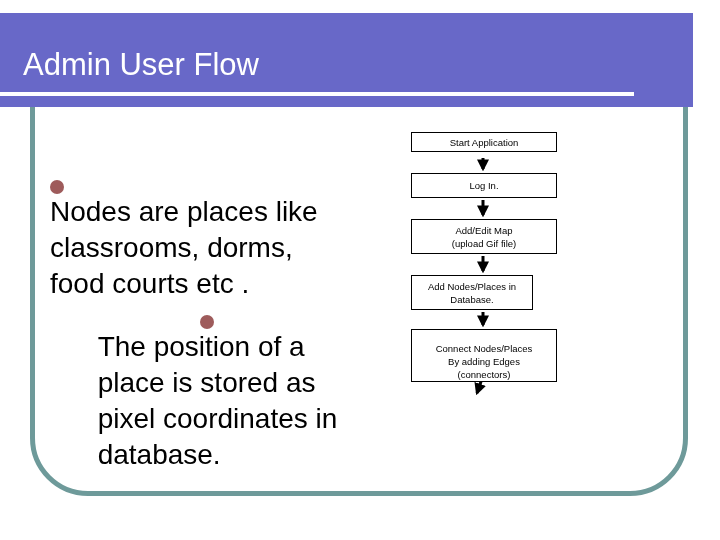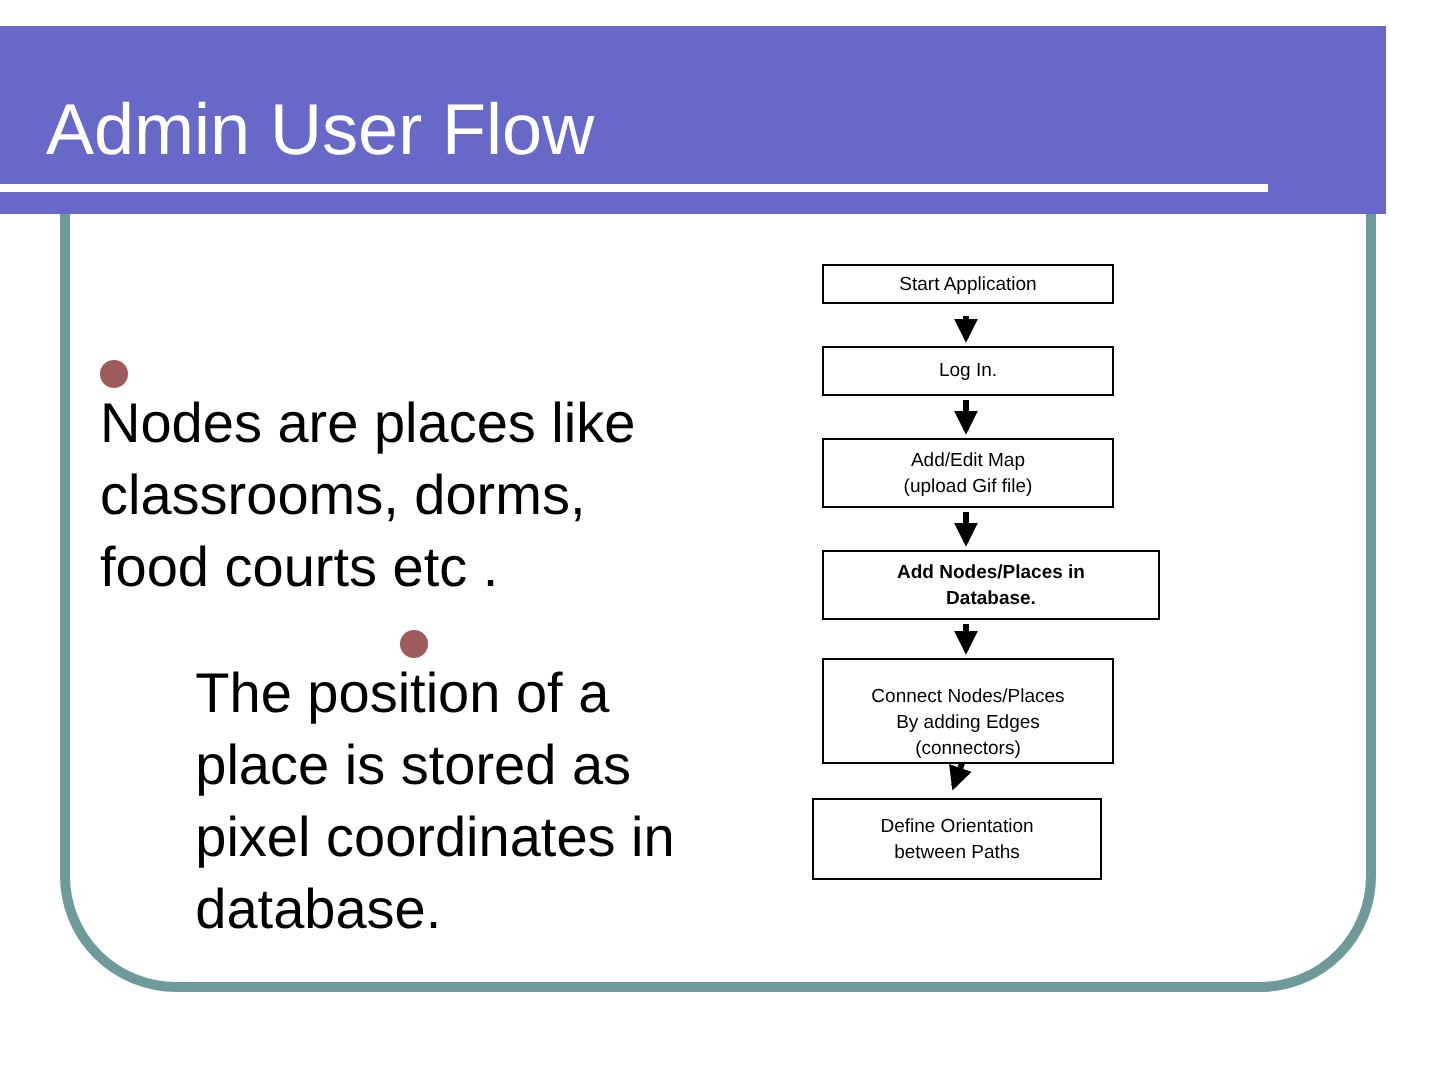--- a/index.html
+++ b/index.html
@@ -18,7 +18,7 @@
     background:#6868C8; z-index:2;
   }
   .title {
-    position:absolute; left:23px; top:30px; font-size:36px; line-height:44px;
+    position:absolute; left:23px; top:30px; font-size:31px; line-height:44px;
     color:#ffffff; white-space:nowrap;
   }
   .title-underline {

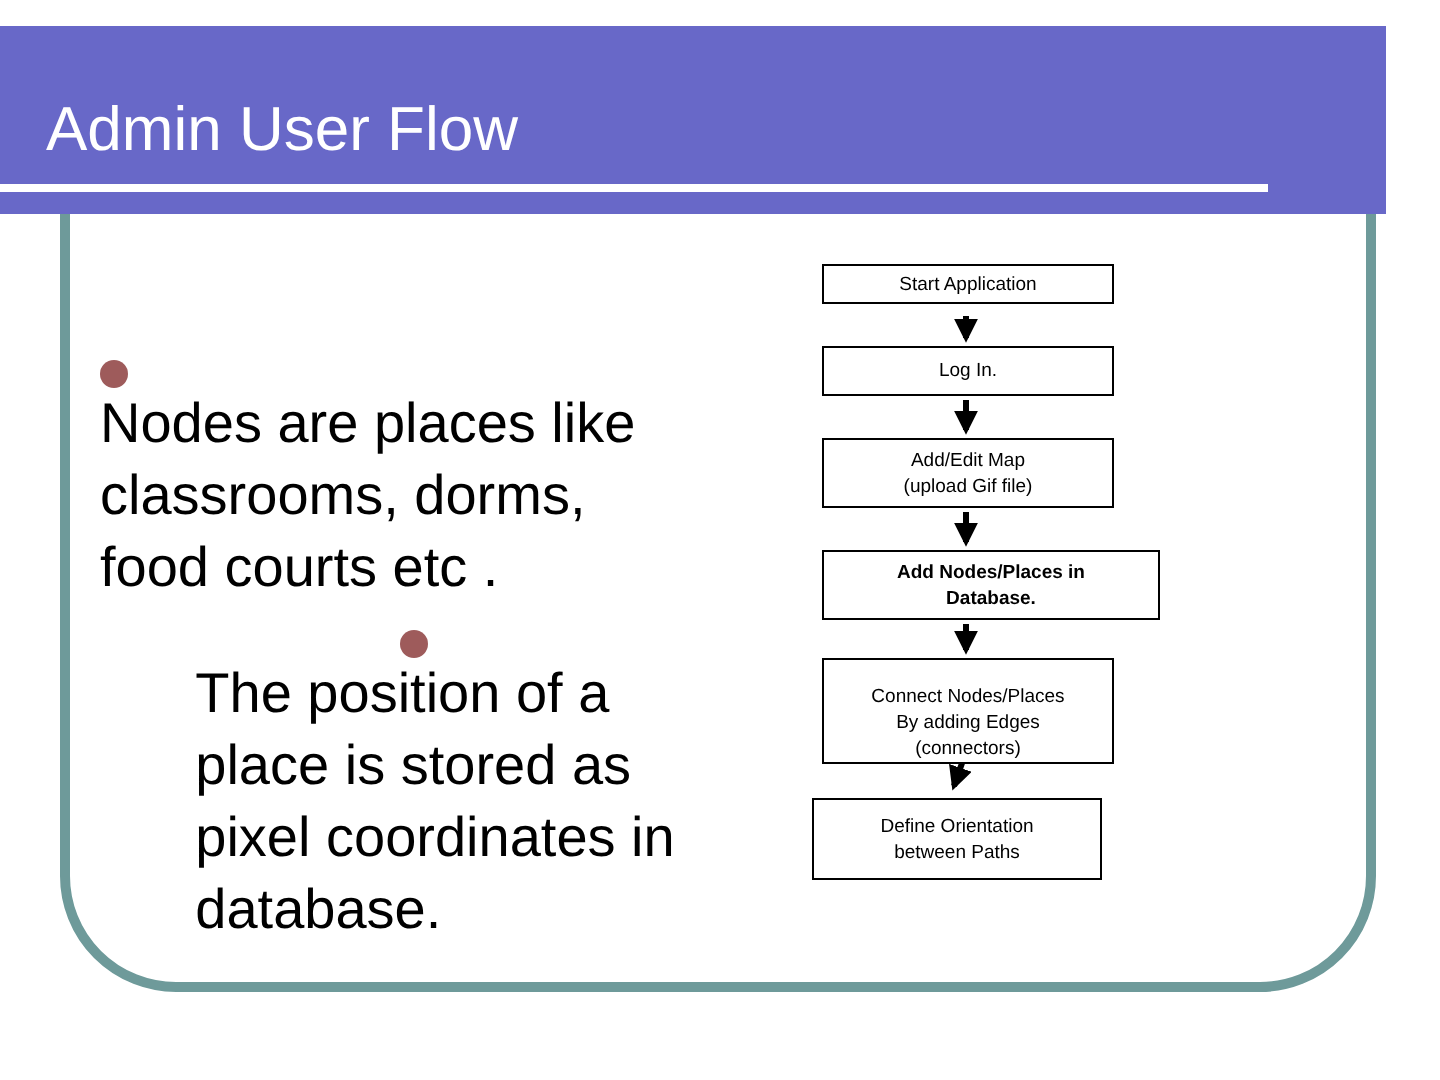--- a/index.html
+++ b/index.html
@@ -47,7 +47,7 @@
   #fb1 { left:411px; top:132px; width:146px; height:20px; }
   #fb2 { left:411px; top:173px; width:146px; height:25px; }
   #fb3 { left:411px; top:219px; width:146px; height:35px; }
-  #fb4 { left:411px; top:275px; width:169px; height:35px;font-weight:bold; }
+  #fb4 { left:411px; top:275px; width:122px; height:35px; }
   #fb5 { left:411px; top:329px; width:146px; height:53px; }
   #fb6 { left:406px; top:399px; width:145px; height:41px; }
   .flow-arrows {

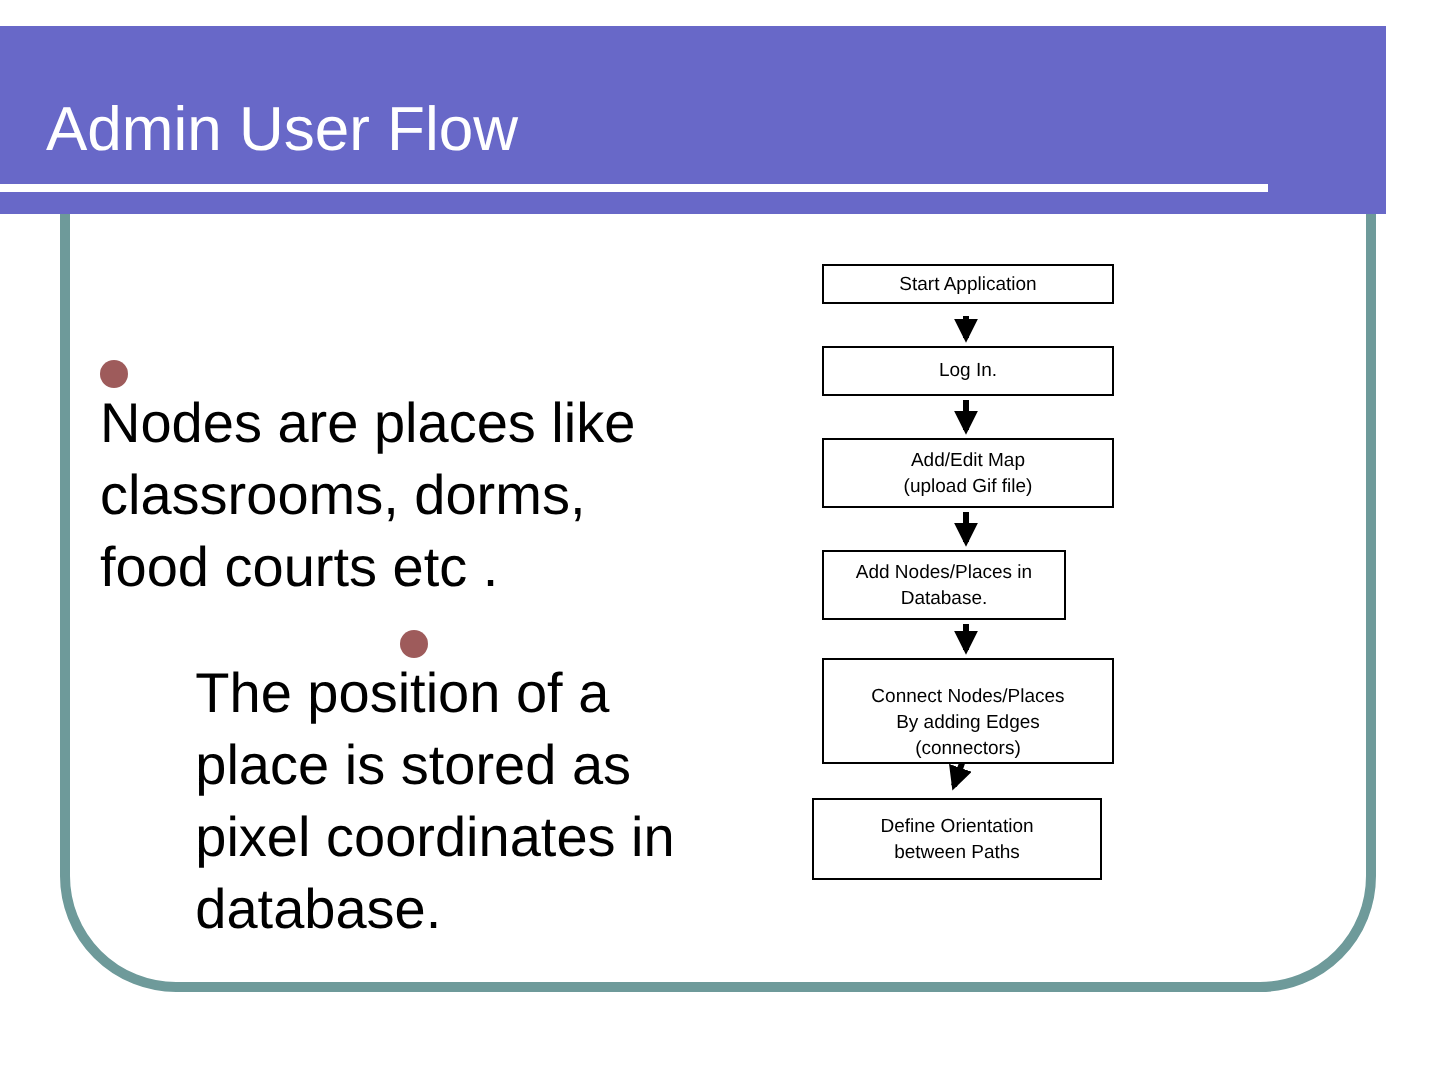--- a/index.html
+++ b/index.html
@@ -92,8 +92,6 @@
   <div class="flow-box align-bottom" id="fb5">Connect Nodes/Places
 By adding Edges
 (connectors)</div>
-  <div class="flow-box" id="fb6">Define Orientation
-between Paths</div>
 
   <svg class="flow-arrows" viewBox="0 0 200 320" xmlns="http://www.w3.org/2000/svg">
     <defs>

